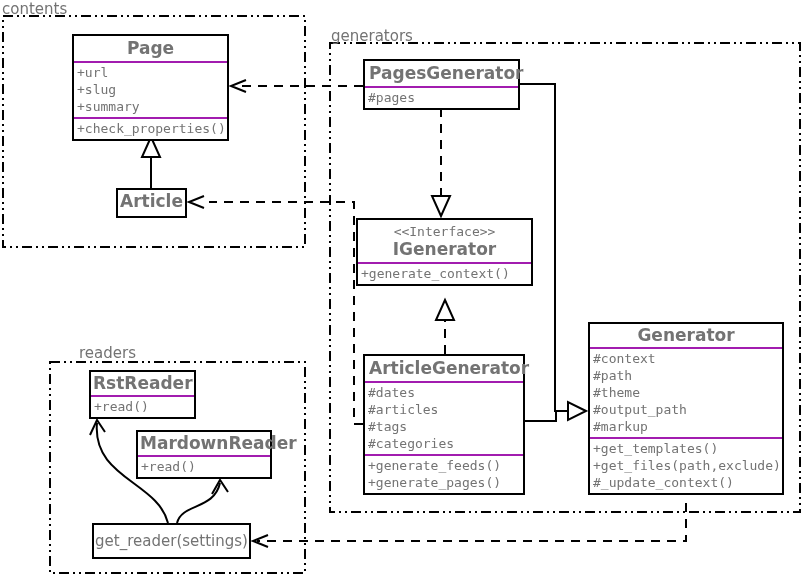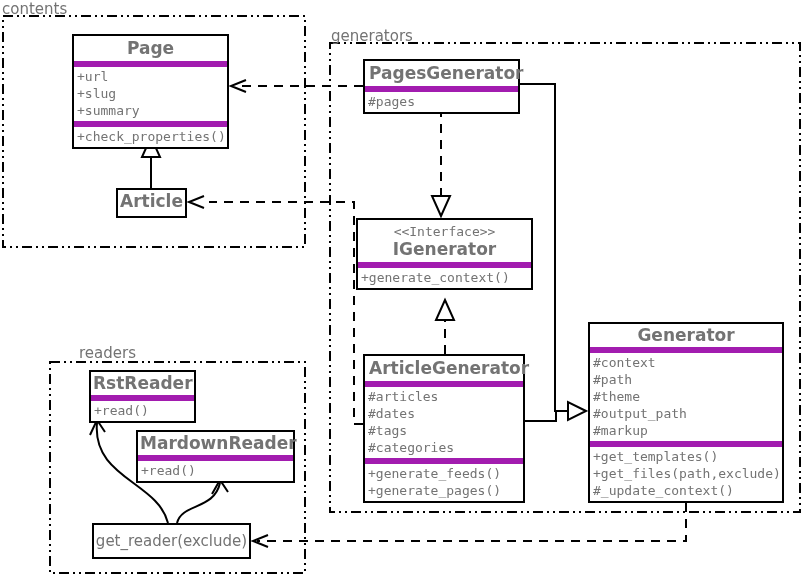--- a/index.html
+++ b/index.html
@@ -14,7 +14,7 @@
   .uml-class{position:absolute;box-sizing:border-box;background:#fff;border:2px solid #000;}
   .uml-title{font-weight:bold;font-size:17px;line-height:21px;text-align:center;padding:2px 4px;white-space:nowrap;}
   .uml-stereotype{display:block;font-family:"DejaVu Sans Mono",monospace;font-weight:normal;font-size:13px;line-height:15px;}
-  .uml-members{border-top:6px solid #a21caf;font-family:"DejaVu Sans Mono",monospace;font-size:13px;line-height:17px;padding:1px 3px 2px;}
+  .uml-members{border-top:2px solid #a21caf;font-family:"DejaVu Sans Mono",monospace;font-size:13px;line-height:17px;padding:1px 3px 2px;}
   .uml-line{display:block;white-space:pre;}
   .plain-box{position:absolute;box-sizing:border-box;background:#fff;border:2px solid #000;
              display:flex;align-items:center;justify-content:center;font-size:15px;white-space:nowrap;}

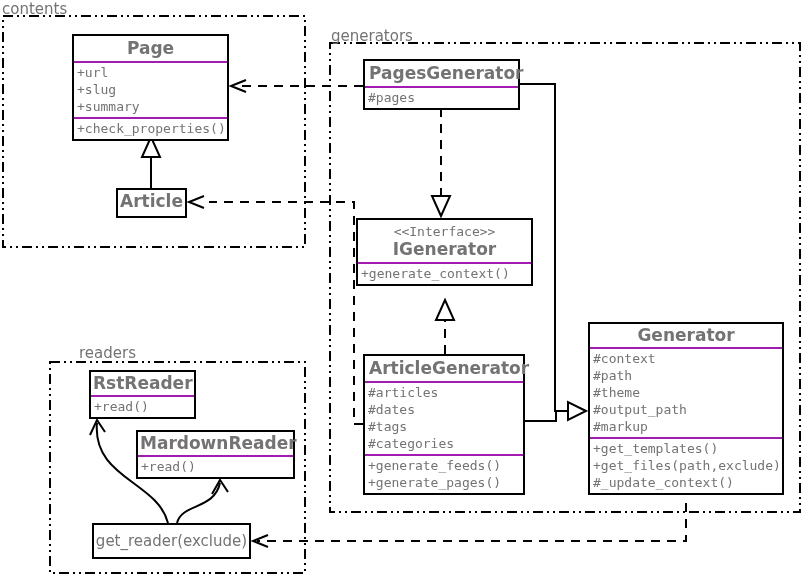--- a/index.html
+++ b/index.html
@@ -99,8 +99,8 @@
   <div class="uml-class" style="left:363px;top:354px;width:162px;">
     <div class="uml-title">ArticleGenerator</div>
     <div class="uml-members">
+      <span class="uml-line">#dates</span>
       <span class="uml-line">#articles</span>
-      <span class="uml-line">#dates</span>
       <span class="uml-line">#tags</span>
       <span class="uml-line">#categories</span>
     </div>

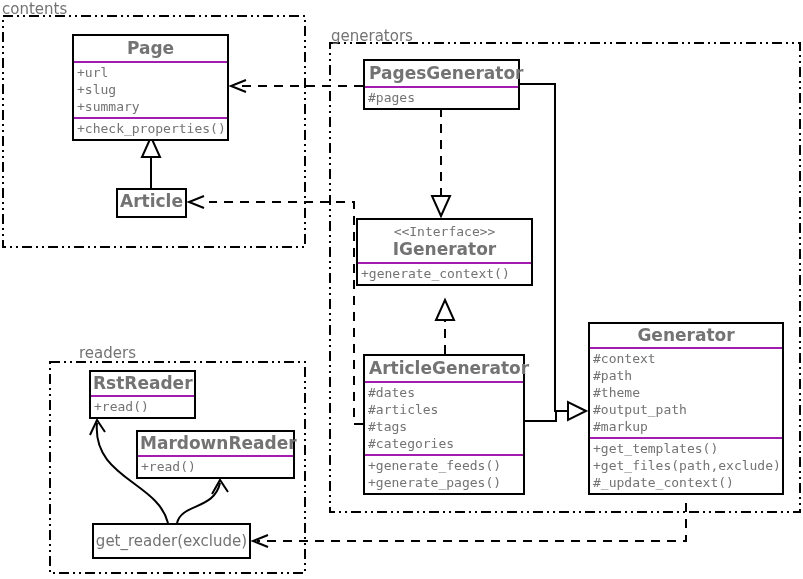--- a/index.html
+++ b/index.html
@@ -133,7 +133,7 @@
     </div>
   </div>
 
-  <div class="uml-class" style="left:136px;top:430px;width:159px;">
+  <div class="uml-class" style="left:136px;top:430px;width:136px;">
     <div class="uml-title" style="padding:1px 2px;">MardownReader</div>
     <div class="uml-members">
       <span class="uml-line">+read()</span>

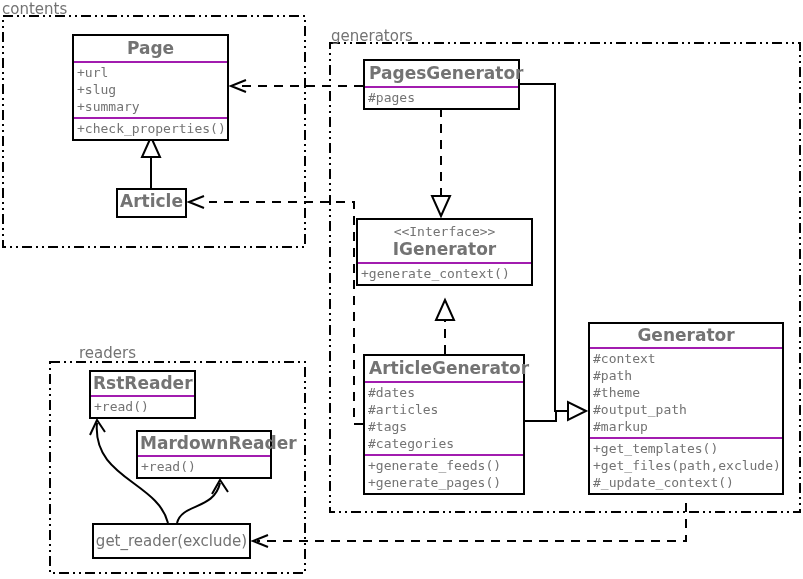--- a/index.html
+++ b/index.html
@@ -141,7 +141,7 @@
   </div>
 
   <div class="plain-box" style="left:92px;top:523px;width:159px;height:36px;">
-    <span>get_reader(exclude)</span>
+    <span>get_reader(settings)</span>
   </div>
 
 </div>

